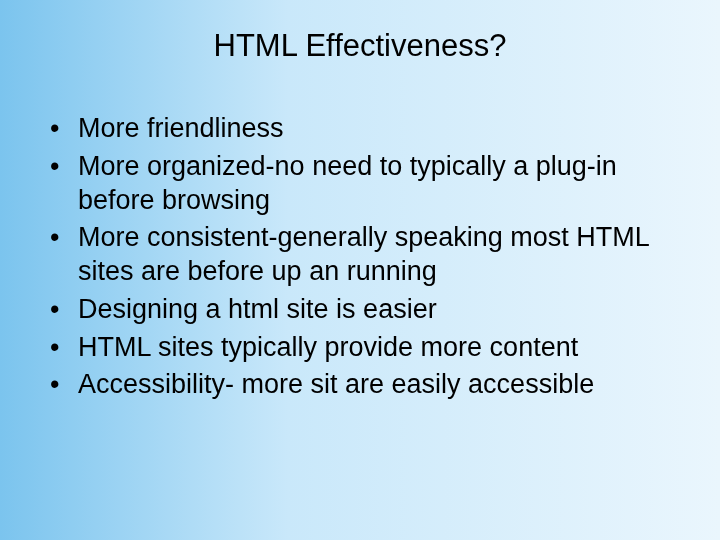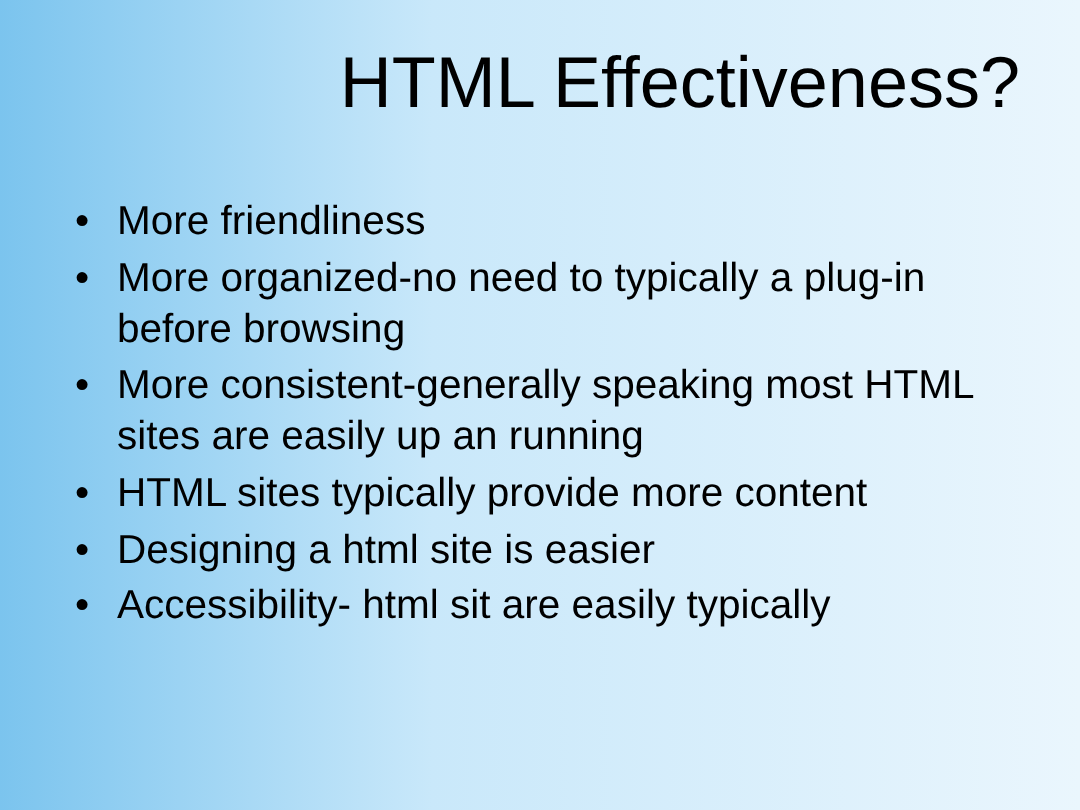--- a/index.html
+++ b/index.html
@@ -20,8 +20,8 @@
     position: relative;
   }
   .title {
-    text-align: right;
-    font-size: 48px;
+    text-align: center;
+    font-size: 31px;
     margin: 0 0 48px 0;
     font-weight: normal;
   }

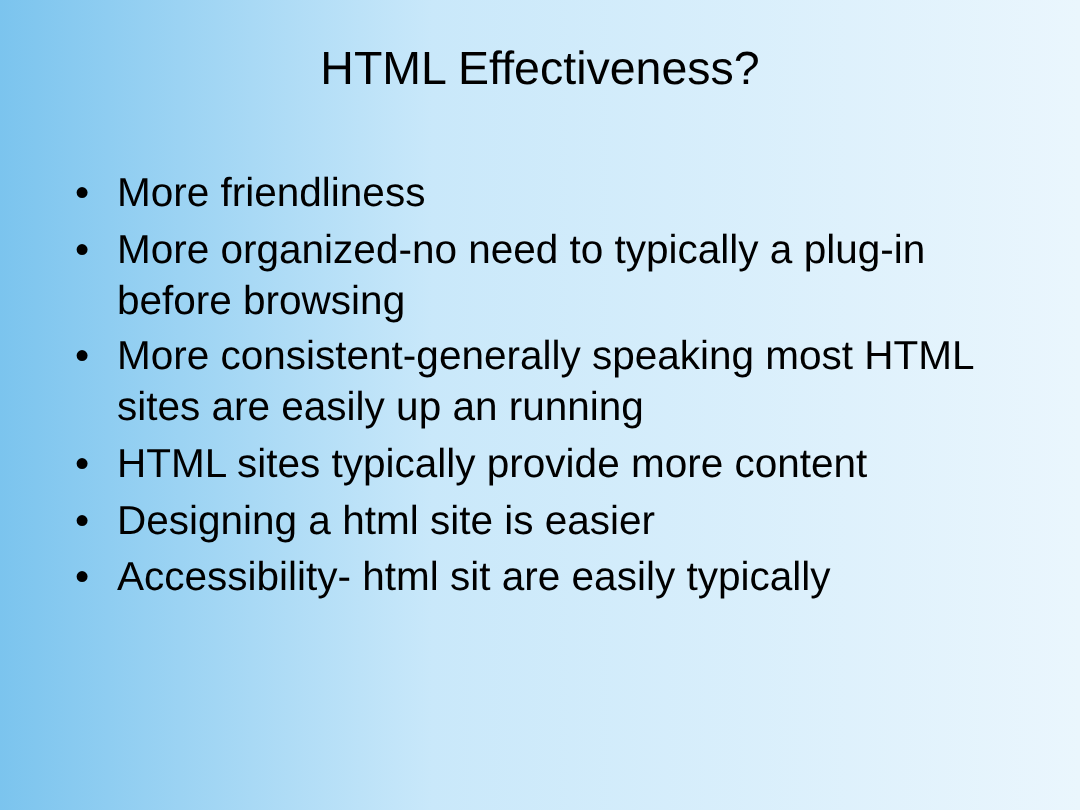--- a/index.html
+++ b/index.html
@@ -54,7 +54,7 @@
   <ul class="bullets">
     <li>More friendliness</li>
     <li>More organized-no need to typically a plug-in before browsing</li>
-    <li>More consistent-generally speaking most HTML sites are easily up an running</li>
+    <li>More consistent-generally speaking most HTML sites are before up an running</li>
     <li>HTML sites typically provide more content</li>
     <li>Designing a html site is easier</li>
     <li>Accessibility- html sit are easily typically</li>

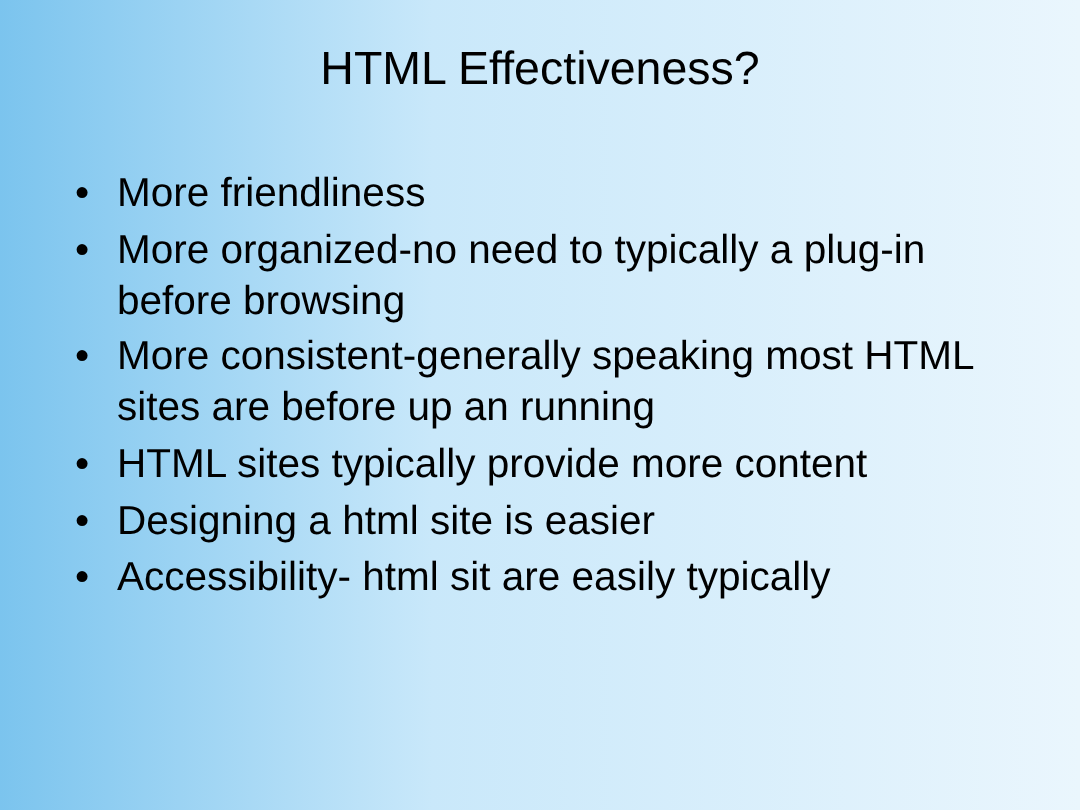--- a/index.html
+++ b/index.html
@@ -55,8 +55,8 @@
     <li>More friendliness</li>
     <li>More organized-no need to typically a plug-in before browsing</li>
     <li>More consistent-generally speaking most HTML sites are before up an running</li>
+    <li>Designing a html site is easier</li>
     <li>HTML sites typically provide more content</li>
-    <li>Designing a html site is easier</li>
     <li>Accessibility- html sit are easily typically</li>
   </ul>
 </div>

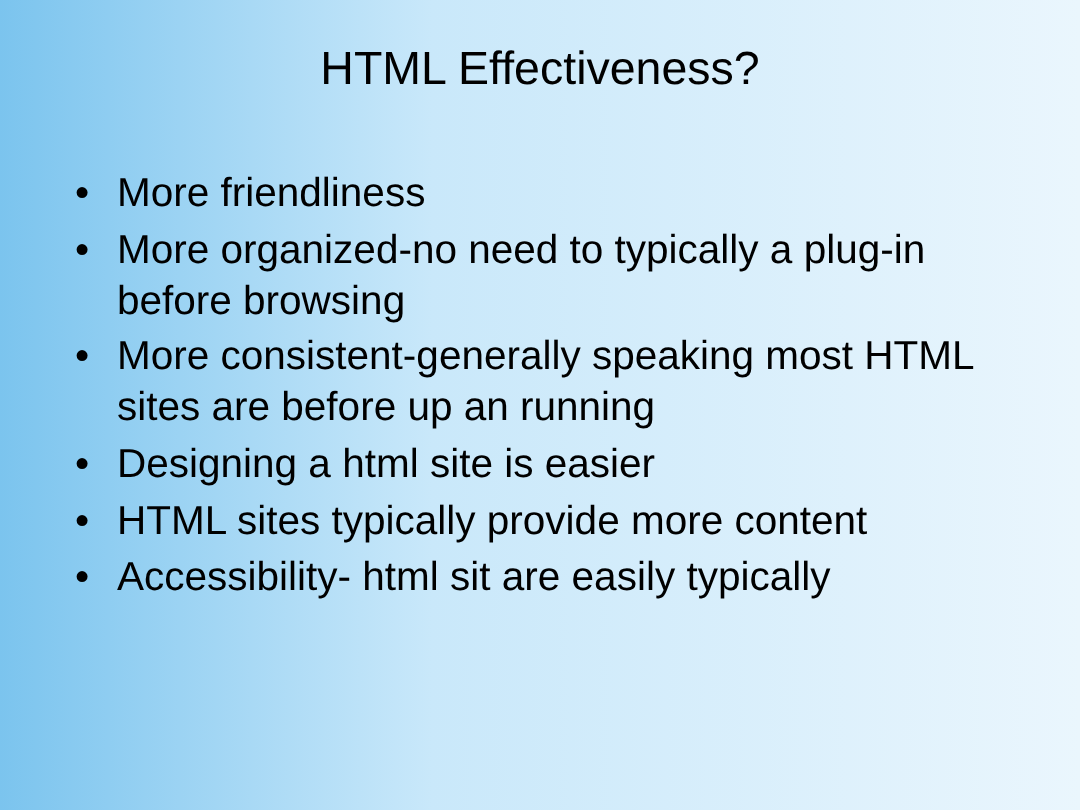--- a/index.html
+++ b/index.html
@@ -57,7 +57,7 @@
     <li>More consistent-generally speaking most HTML sites are before up an running</li>
     <li>Designing a html site is easier</li>
     <li>HTML sites typically provide more content</li>
-    <li>Accessibility- html sit are easily typically</li>
+    <li>Accessibility- more sit are easily accessible</li>
   </ul>
 </div>
 

